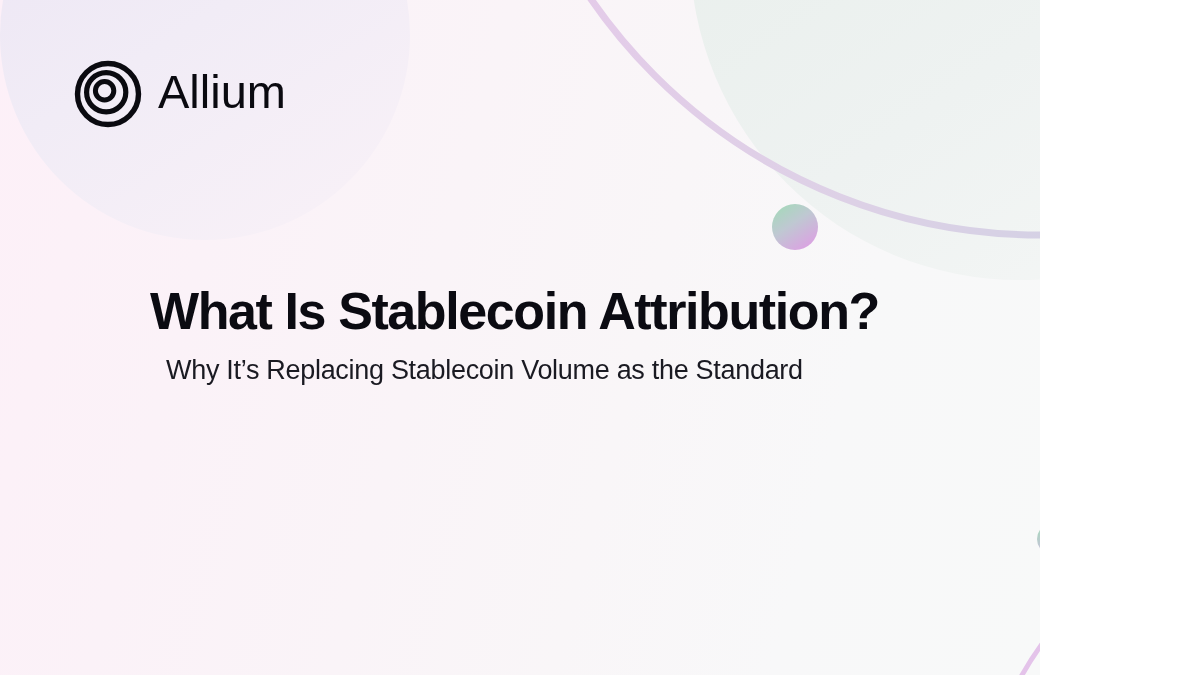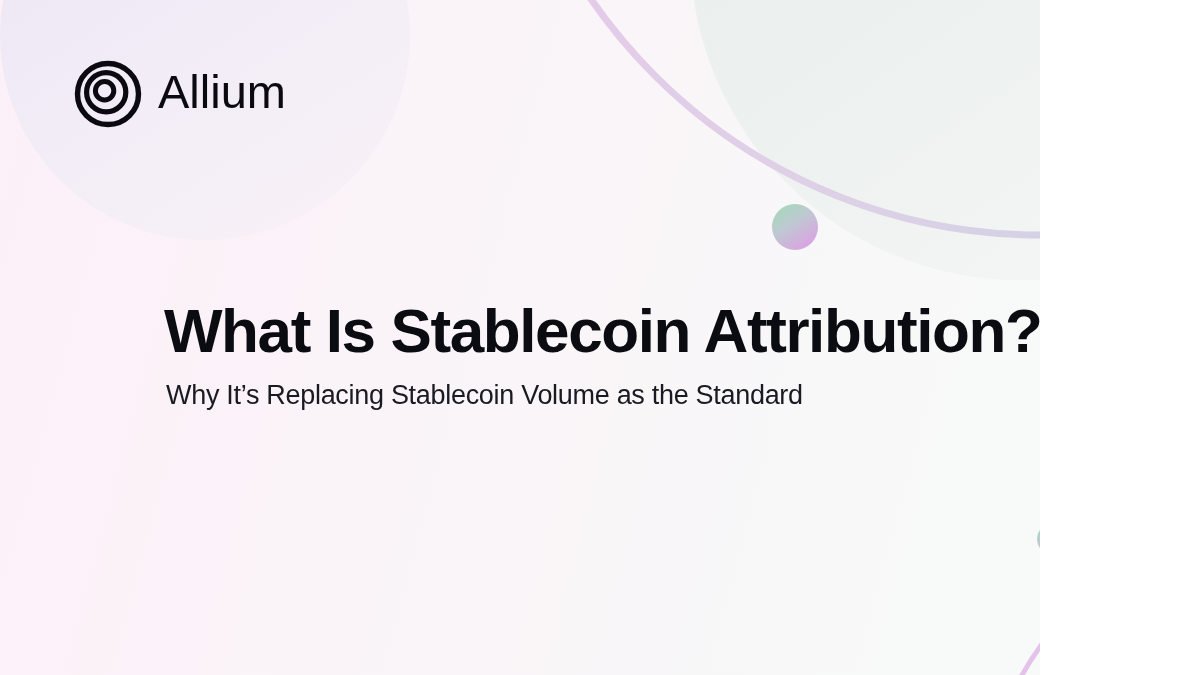--- a/index.html
+++ b/index.html
@@ -65,9 +65,9 @@
     z-index: 6;
   }
   .headline {
-    margin: 14px;
+    margin: 0;
     font-family: "Liberation Sans", sans-serif;
-    font-size: 62px;
+    font-size: 52px;
     font-weight: 700;
     letter-spacing: -1.4px;
     line-height: 1.12;

